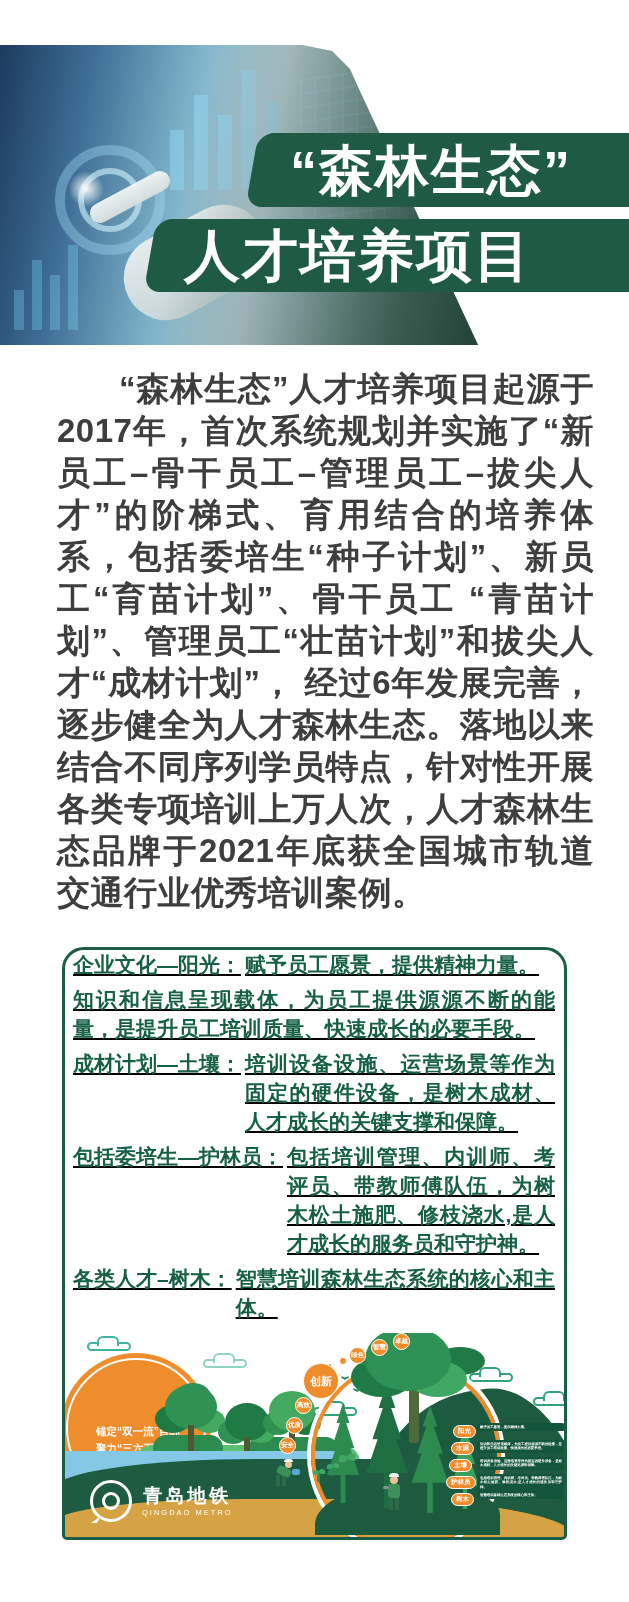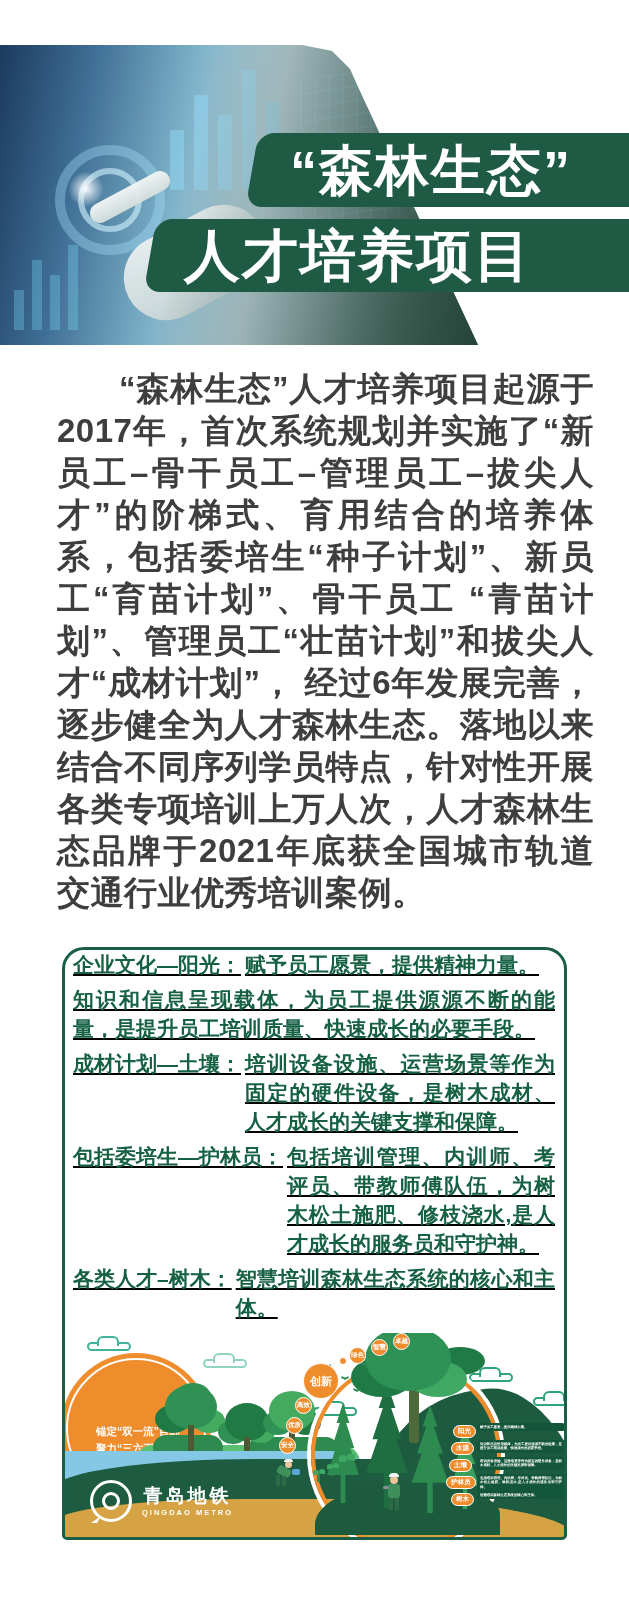--- a/index.html
+++ b/index.html
@@ -77,7 +77,7 @@
   .logo-glyph::after { content:""; position:absolute; left:-2px; bottom:-4px; width:10px; height:10px; background:#fff; clip-path:polygon(0 100%,100% 30%,60% 100%); }
   .logo-txt { margin-left:10px; color:#fff; }
   .logo-zh { font-size:19px; font-weight:bold; letter-spacing:3px; line-height:20px;text-align:center; }
-  .logo-en { font-size:7.5px; letter-spacing:2px; font-weight:bold; margin-top:2px; }
+  .logo-en { font-size:7.5px; letter-spacing:2px; font-weight:normal; margin-top:2px; }
 
   .big-ring { position:absolute; left:246px; top:27px; width:190px; height:190px; border:4px solid #ef8d2c; border-radius:50%; box-shadow:0 0 0 4px #ffffff; z-index:8; }
   .ring-ground { position:absolute; left:250px; top:150px; width:185px; height:52px; background:#1d5b3f; border-radius:50% 50% 0 0 / 80% 60% 0 0; z-index:8; }

